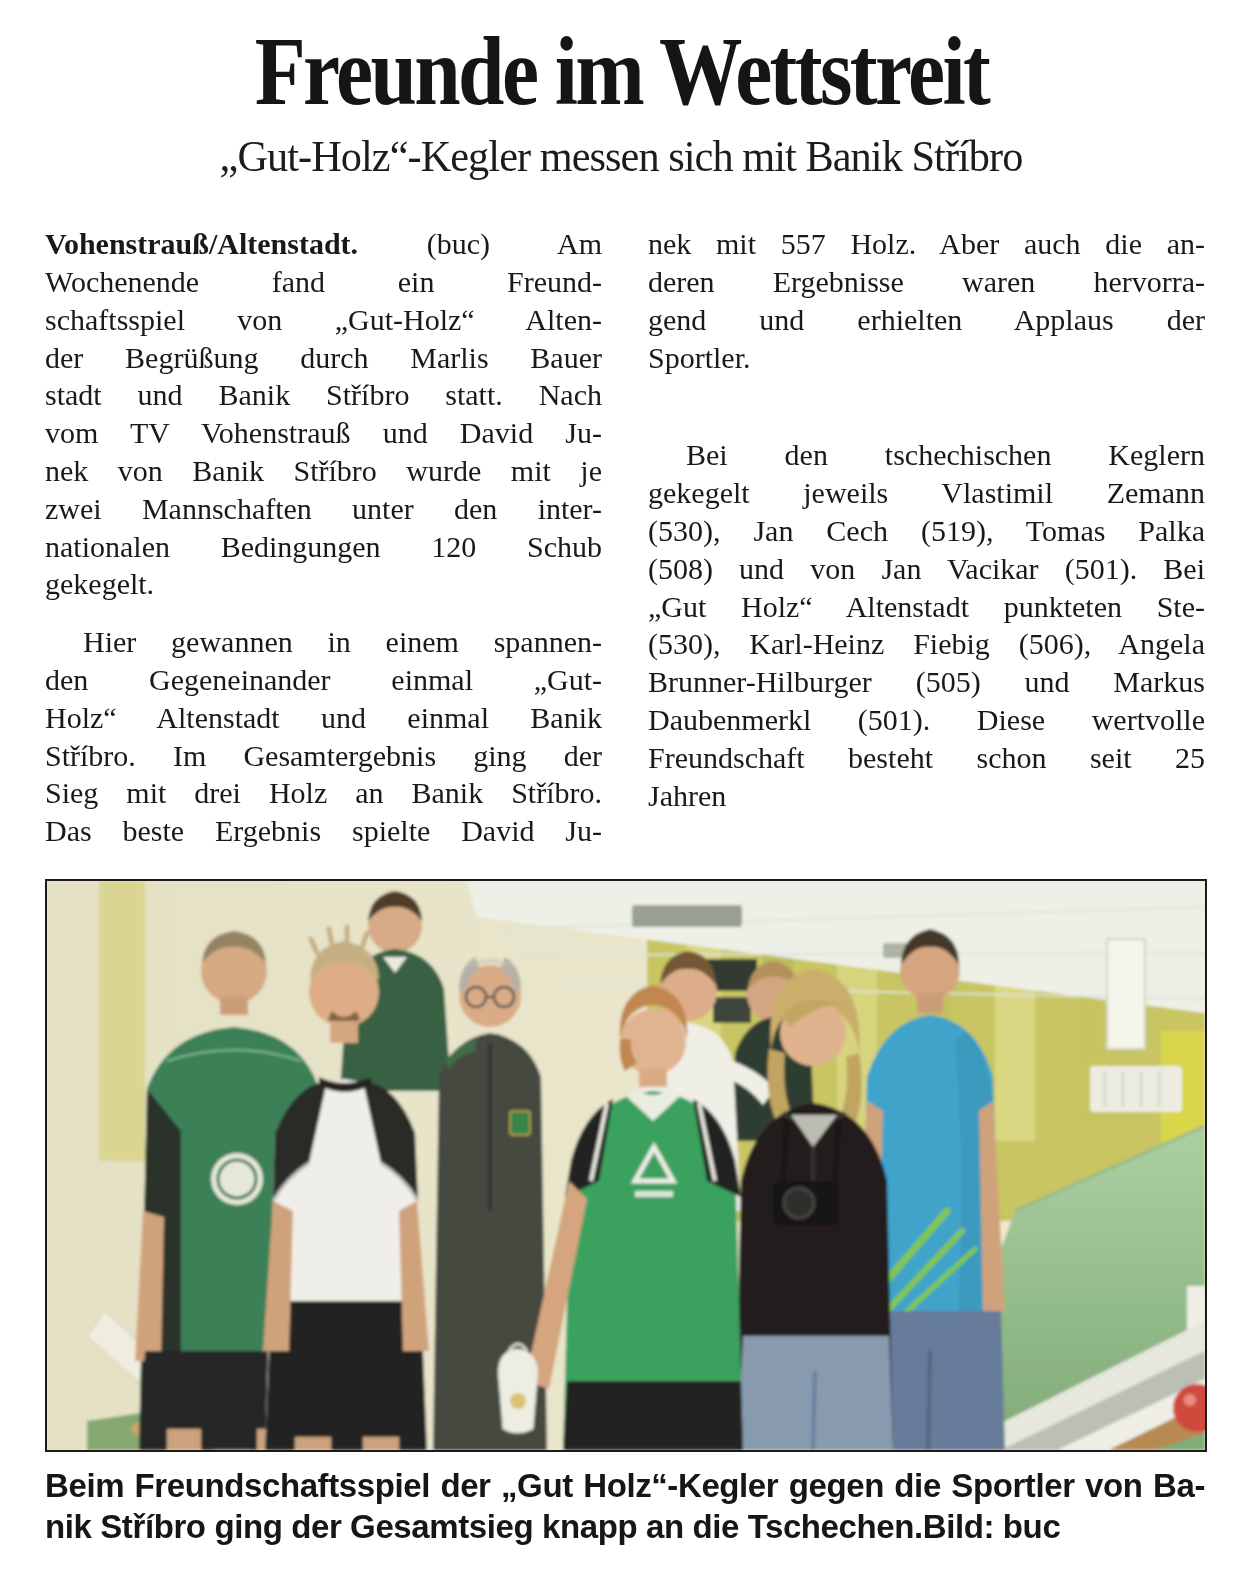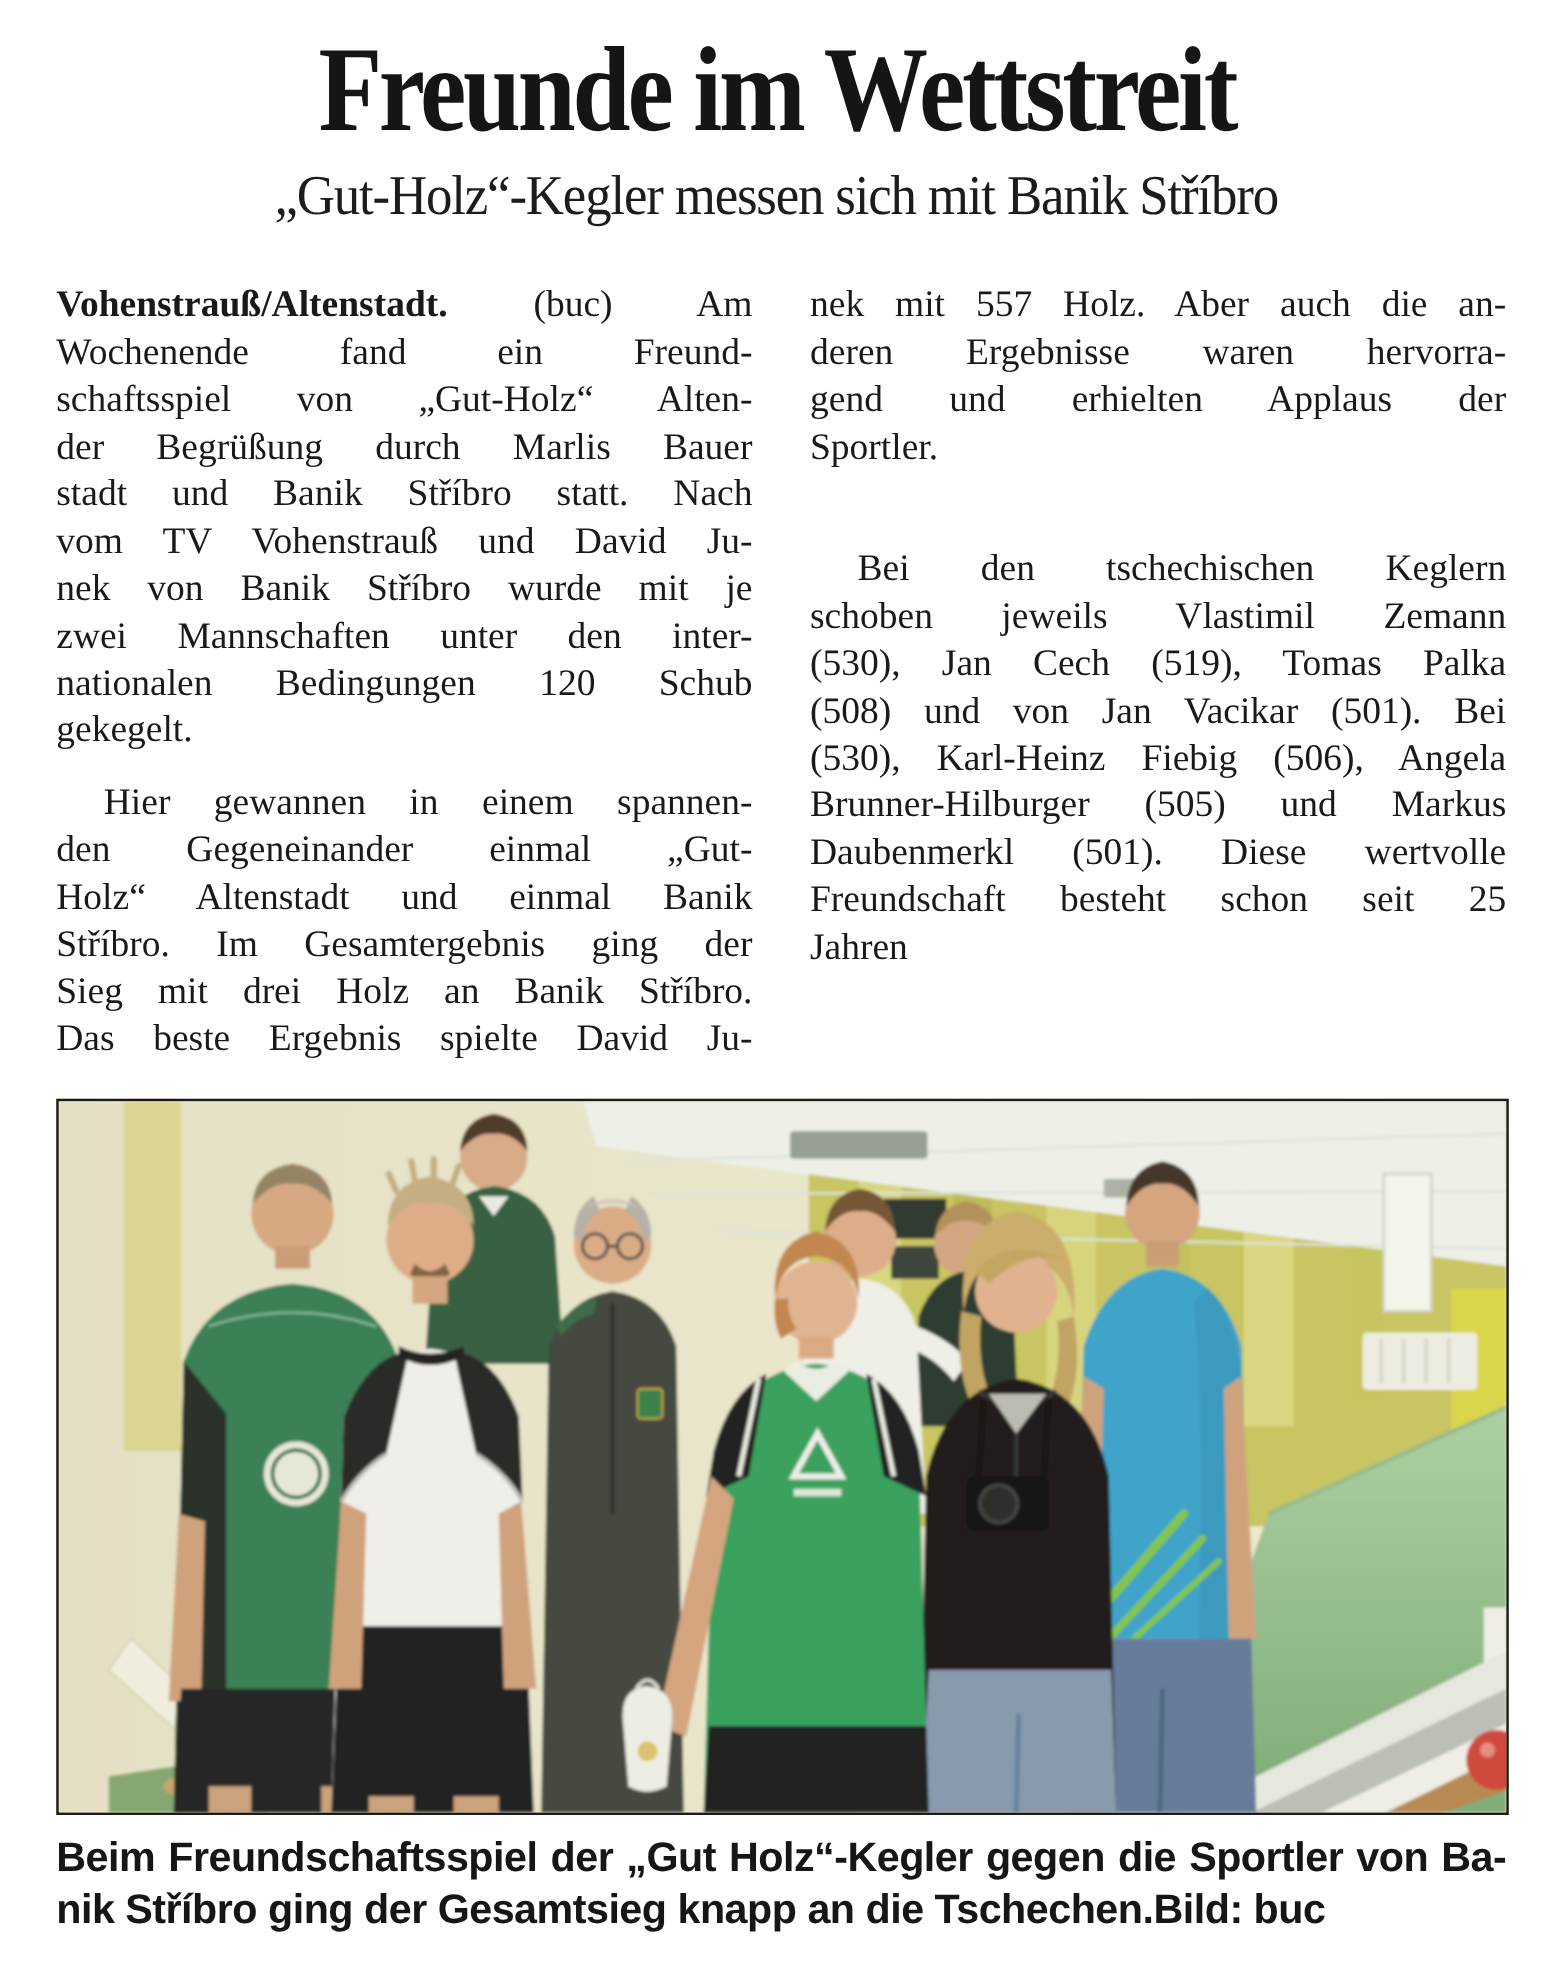--- a/index.html
+++ b/index.html
@@ -101,7 +101,7 @@
       <div class="ln">gend und erhielten Applaus der</div>
       <div class="ln last">Sportler.</div>
       <div class="ln ind g2">Bei den tschechischen Keglern</div>
-      <div class="ln">schoben jeweils Vlastimil Zemann</div>
+      <div class="ln">gekegelt jeweils Vlastimil Zemann</div>
       <div class="ln">(530), Jan Cech (519), Tomas Palka</div>
       <div class="ln">(508) und von Jan Vacikar (501). Bei</div>
       <div class="ln">(530), Karl-Heinz Fiebig (506), Angela</div>

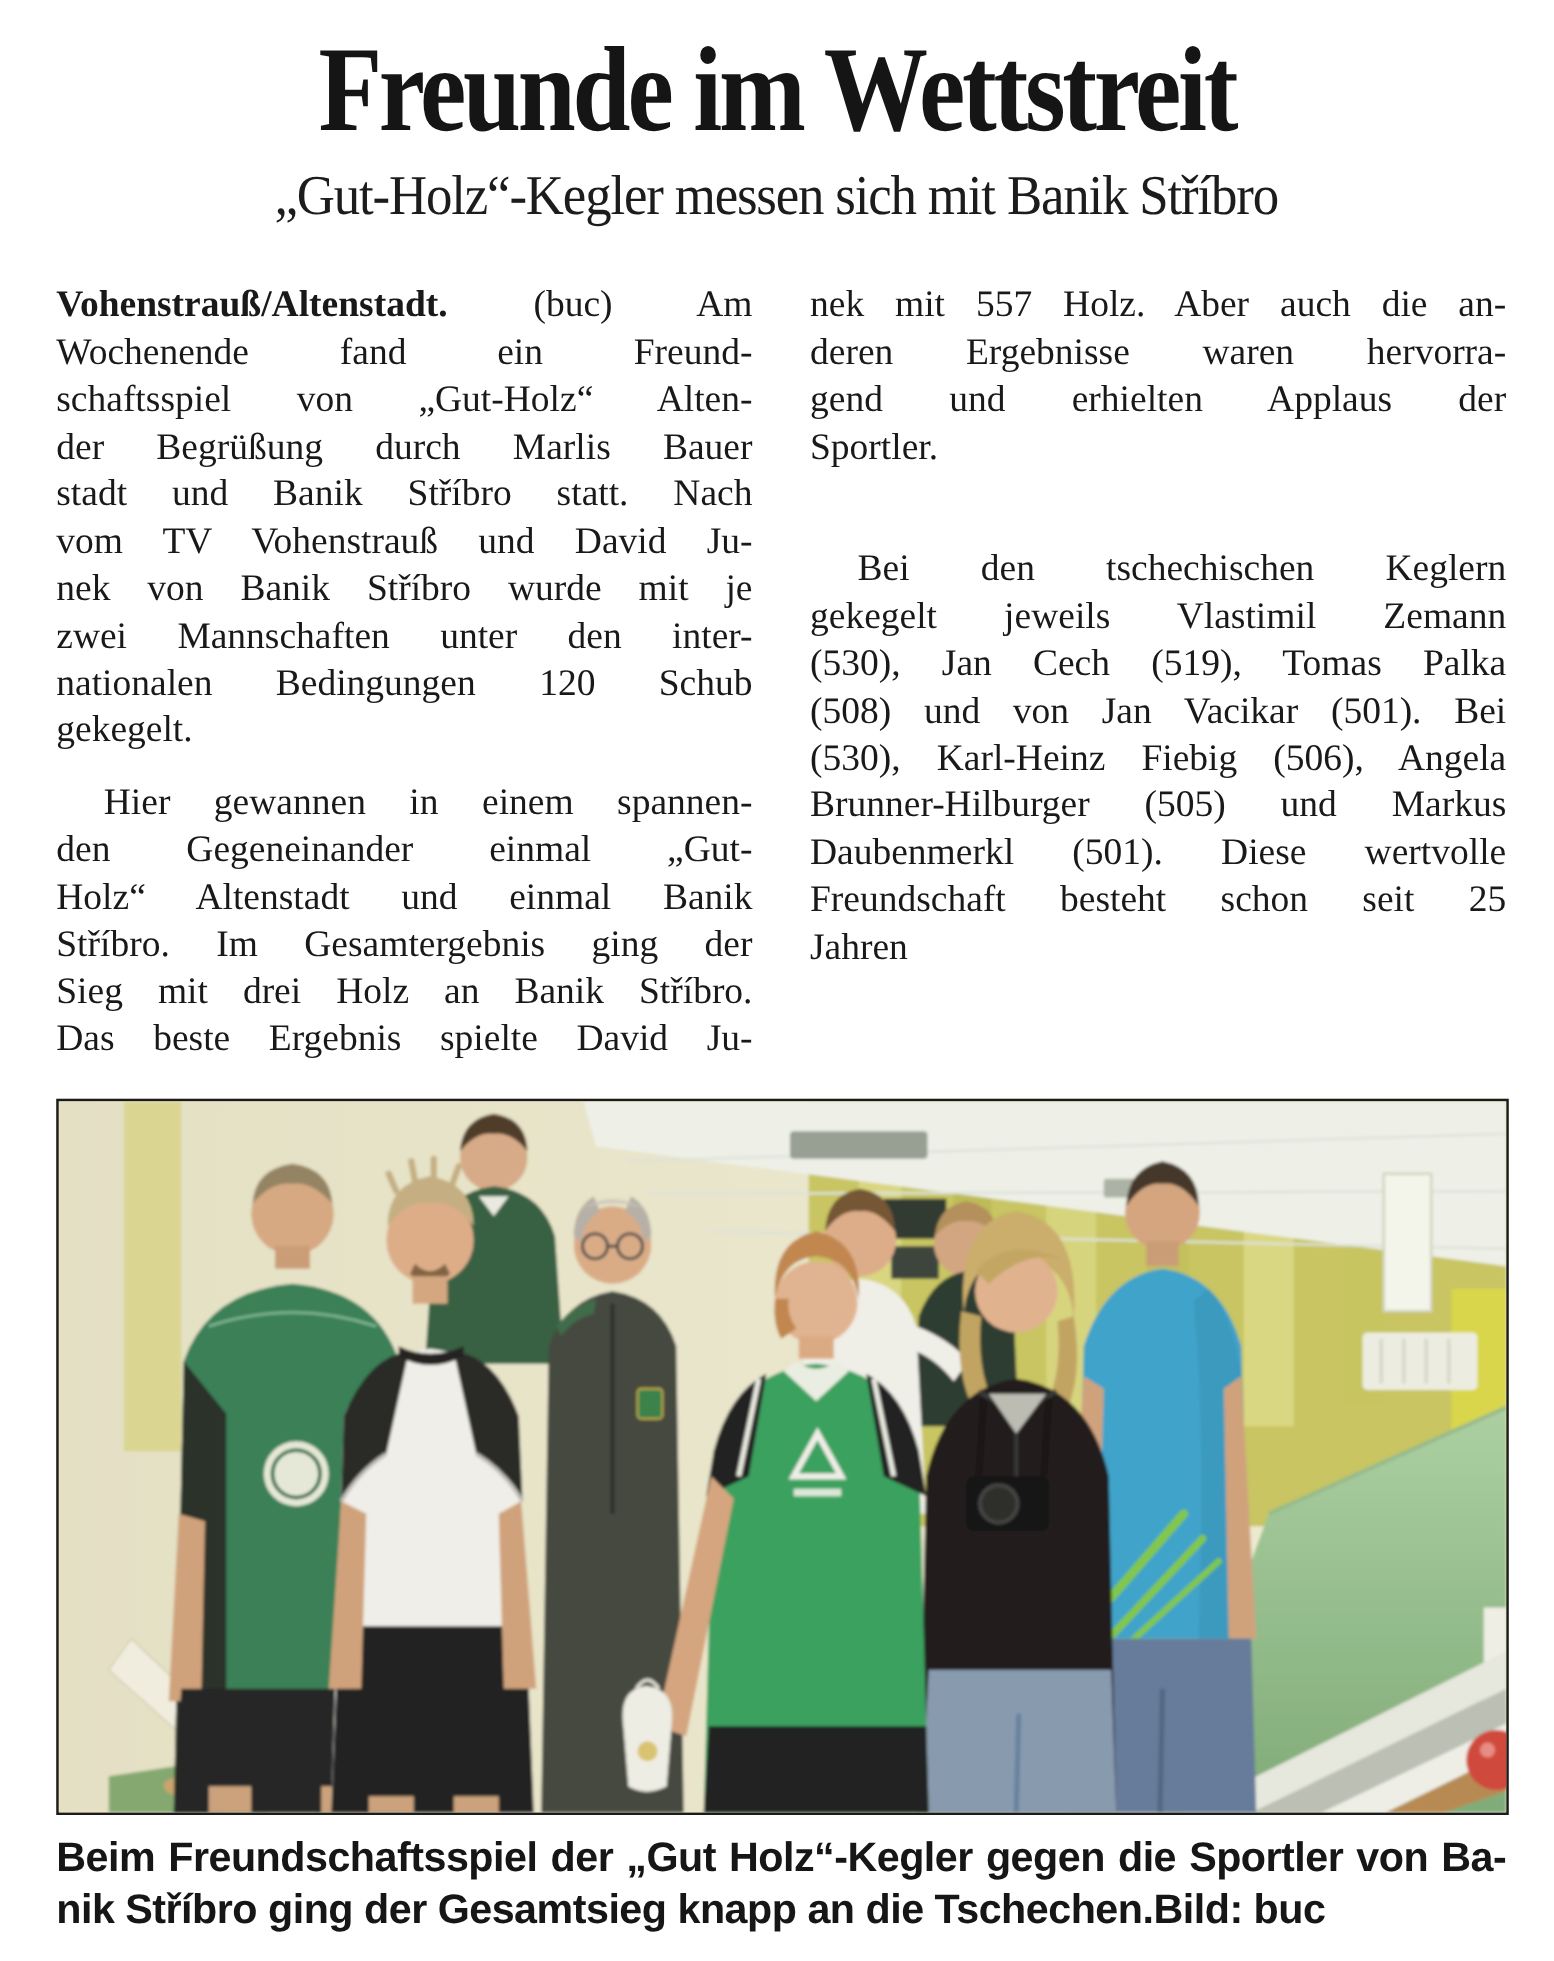--- a/index.html
+++ b/index.html
@@ -104,6 +104,7 @@
       <div class="ln">gekegelt jeweils Vlastimil Zemann</div>
       <div class="ln">(530), Jan Cech (519), Tomas Palka</div>
       <div class="ln">(508) und von Jan Vacikar (501). Bei</div>
+      <div class="ln">„Gut Holz“ Altenstadt punkteten Ste-</div>
       <div class="ln">(530), Karl-Heinz Fiebig (506), Angela</div>
       <div class="ln">Brunner-Hilburger (505) und Markus</div>
       <div class="ln">Daubenmerkl (501). Diese wertvolle</div>

